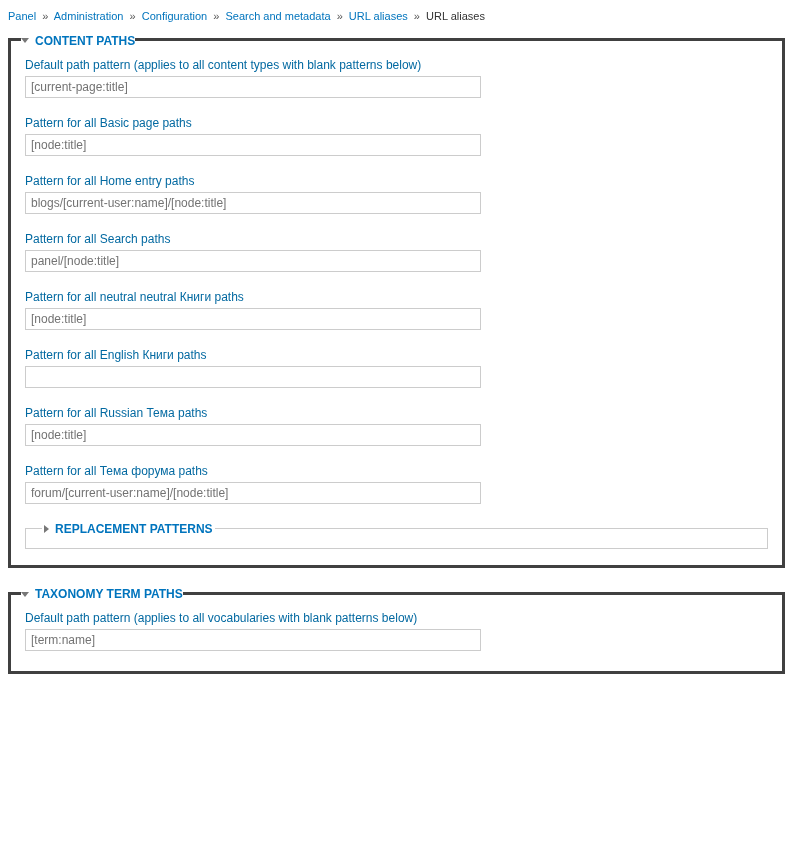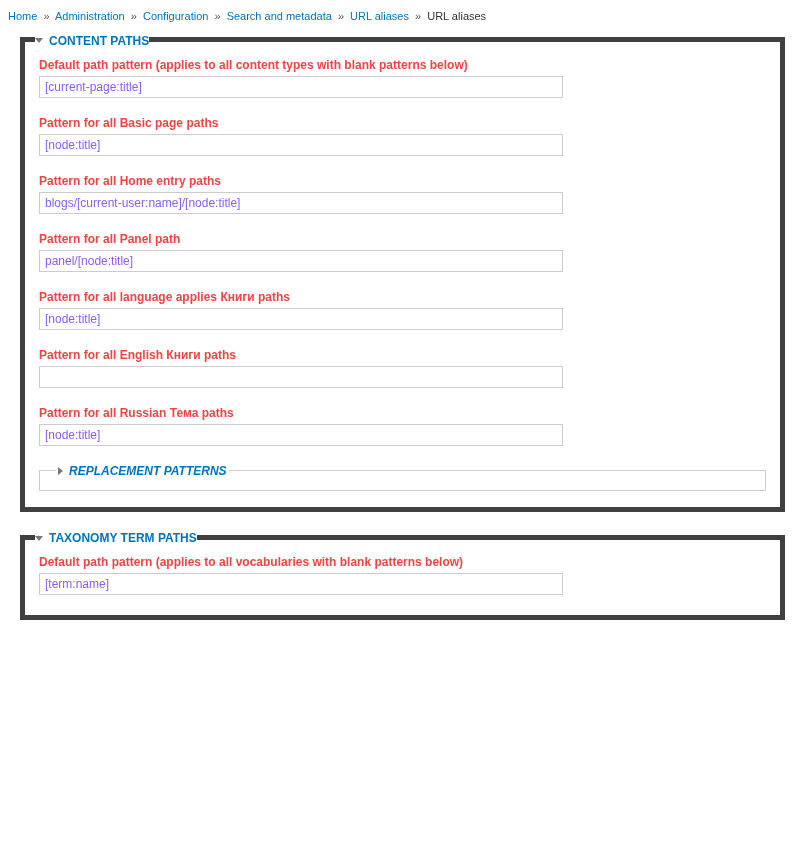--- a/index.html
+++ b/index.html
@@ -103,7 +103,7 @@
 <body>
 
 <div class="breadcrumb">
-  <a href="#">Home</a>
+  <a href="#">Panel</a>
   <span class="sep">»</span>
   <a href="#">Administration</a>
   <span class="sep">»</span>

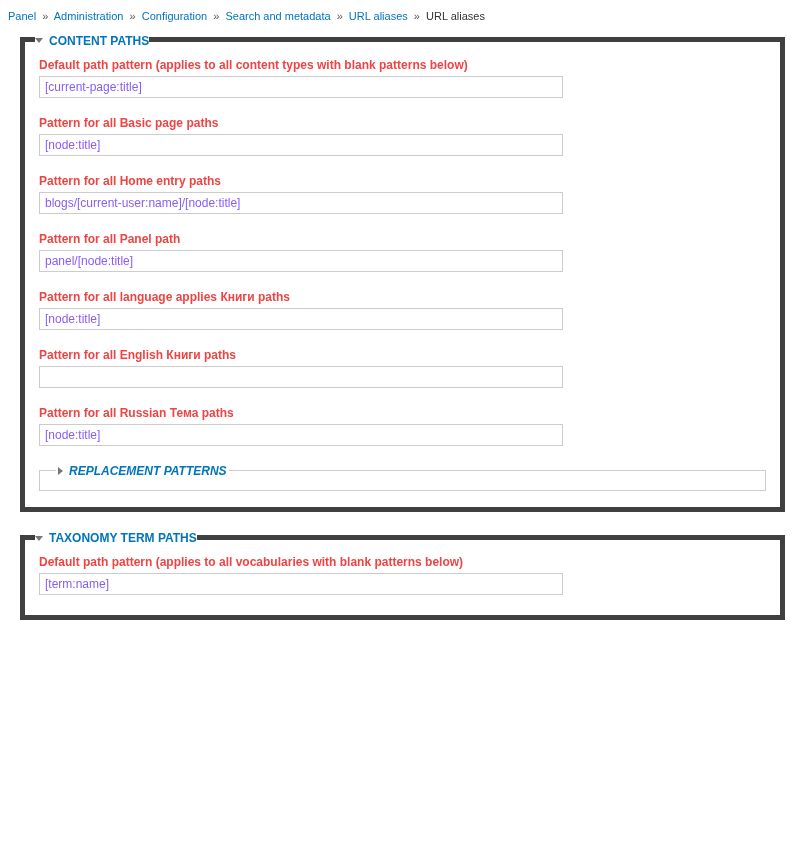--- a/index.html
+++ b/index.html
@@ -28,8 +28,8 @@
     color: #333;
   }
   fieldset.panel {
-    border: 5px solid #404040;
-    margin: 0 0 18px 12px;
+    border: 3px solid #404040;
+    margin: 0 0 18px 0;
     padding: 0;
     position: relative;
   }

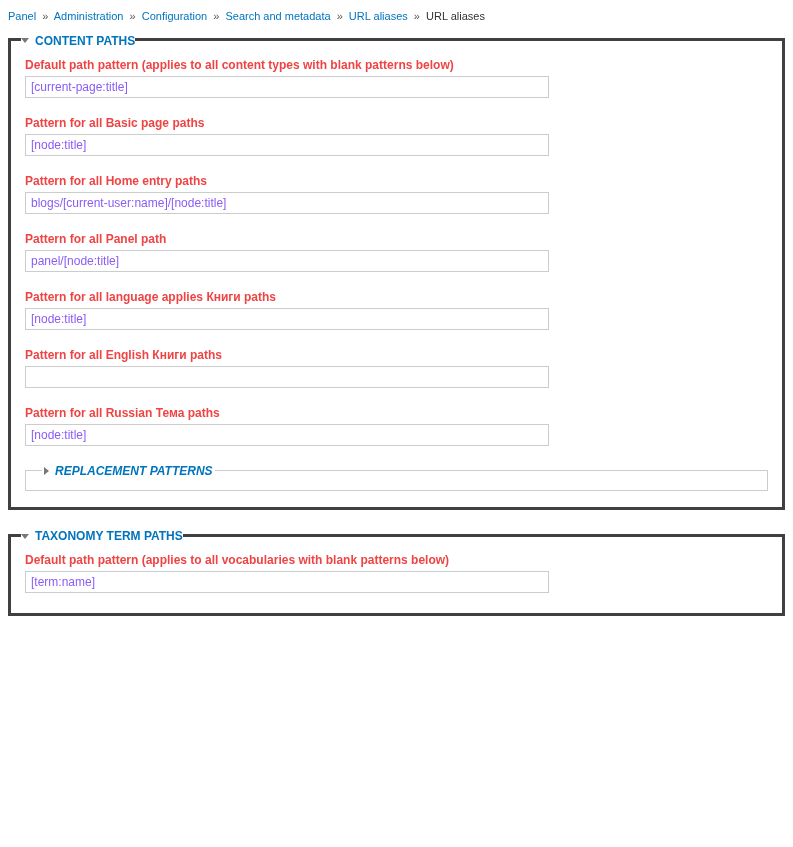--- a/index.html
+++ b/index.html
@@ -73,10 +73,10 @@
   .form-item:last-child { margin-bottom: 6px; }
   .form-label {
     display: block;
-    font-weight: bold;
+    font-weight: normal;
     font-size: 12px;
     margin-bottom: 4px;
-    color: #ef4444;
+    color: #0369a1;
   }
   input.text-field {
     width: 524px;

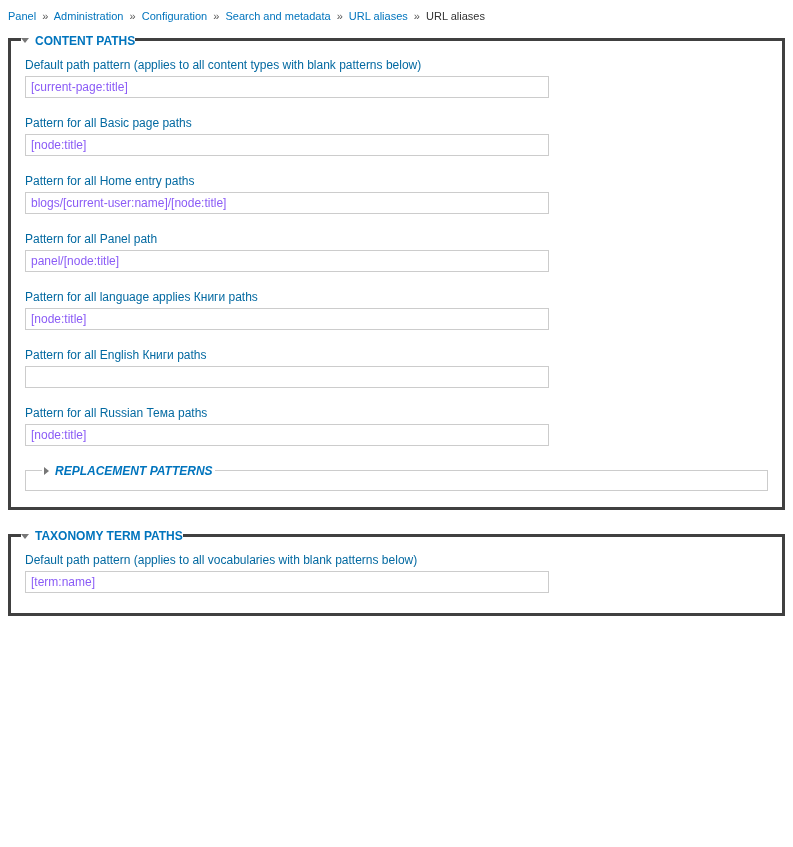--- a/index.html
+++ b/index.html
@@ -79,13 +79,13 @@
     color: #0369a1;
   }
   input.text-field {
-    width: 524px;
+    width: 456px;
     max-width: 100%;
     height: 22px;
     padding: 2px 5px;
     font-size: 12px;
     font-family: inherit;
-    color: #8b5cf6;
+    color: #737373;
     border: 1px solid #ccc;
     background: #fff;
   }

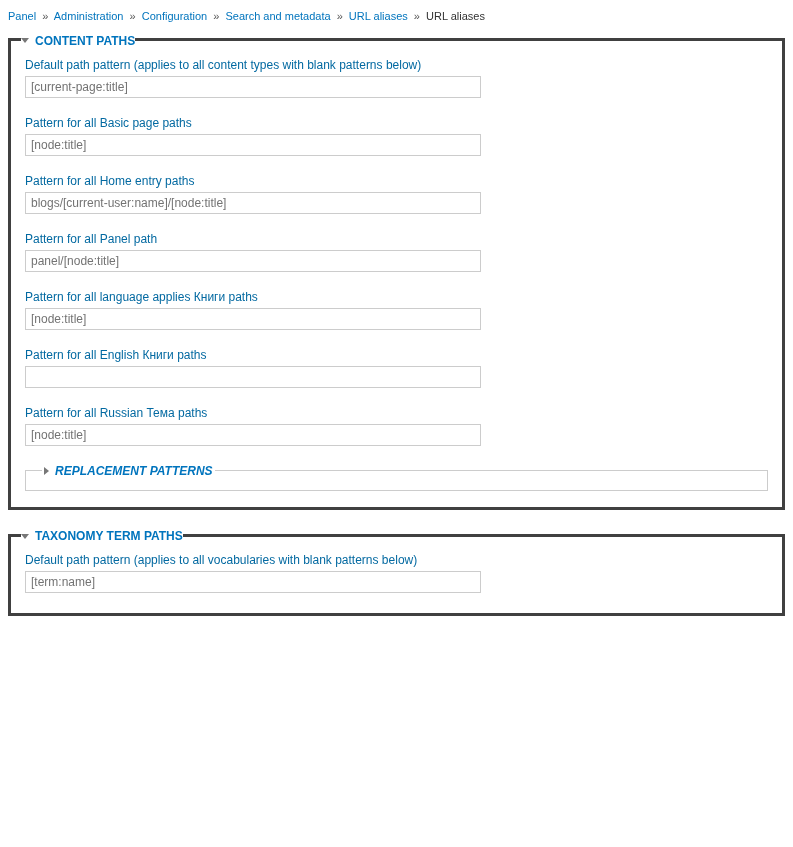--- a/index.html
+++ b/index.html
@@ -141,7 +141,7 @@
     </div>
 
     <div class="form-item">
-      <label class="form-label">Pattern for all Panel path</label>
+      <label class="form-label">Pattern for all Search paths</label>
       <input class="text-field" type="text" value="panel/[node:title]" style="">
     </div>
 

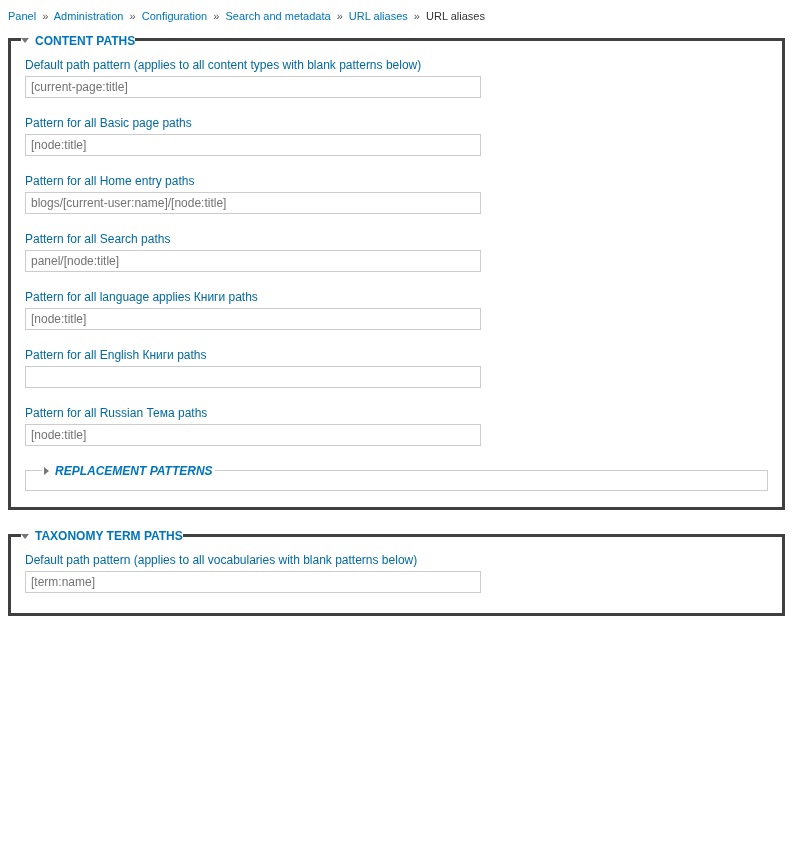--- a/index.html
+++ b/index.html
@@ -147,7 +147,7 @@
 
 
     <div class="form-item">
-      <label class="form-label">Pattern for all language applies Книги paths</label>
+      <label class="form-label">Pattern for all neutral neutral Книги paths</label>
       <input class="text-field" type="text" value="[node:title]" style="">
     </div>
 

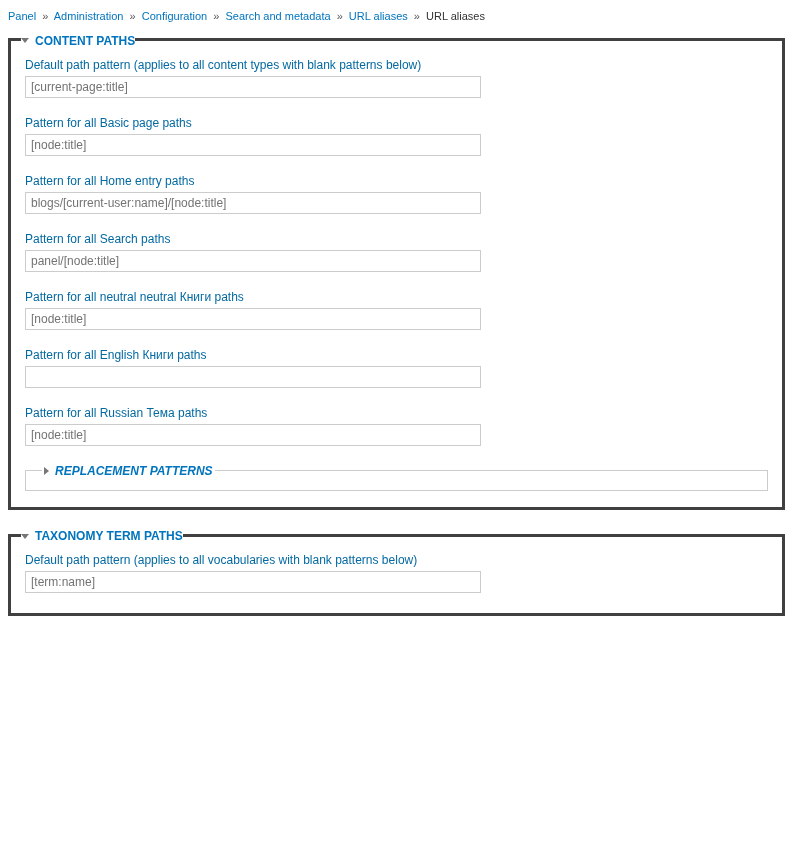--- a/index.html
+++ b/index.html
@@ -162,6 +162,10 @@
     </div>
 
 
+    <div class="form-item">
+      <label class="form-label">Pattern for all Тема форума paths</label>
+      <input class="text-field" type="text" value="forum/[current-user:name]/[node:title]" style="">
+    </div>
 
     <fieldset class="inner">
       <legend>

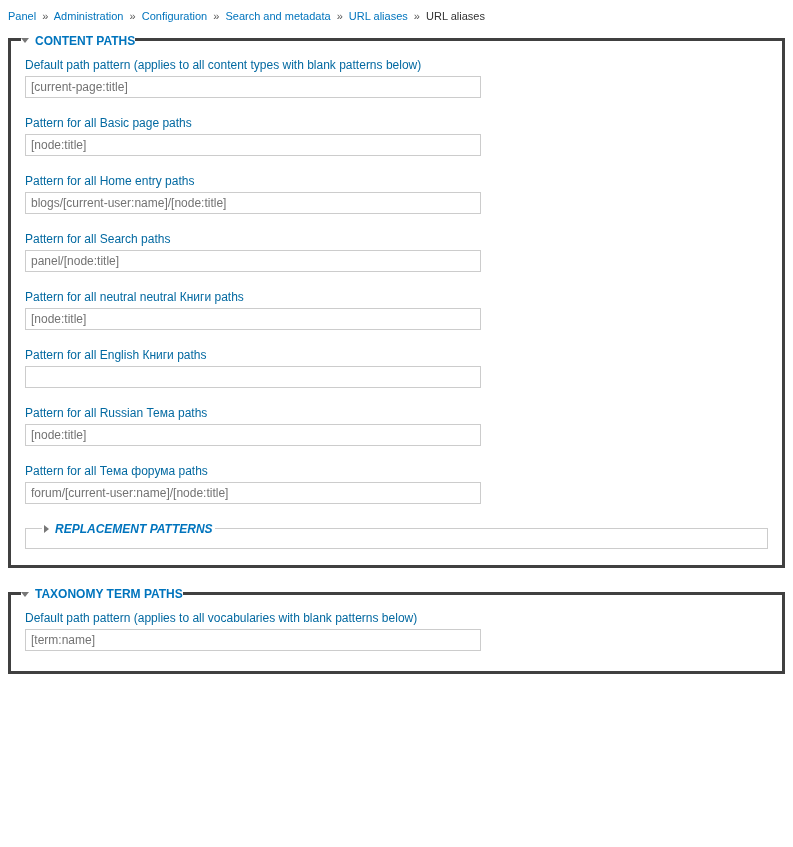--- a/index.html
+++ b/index.html
@@ -93,7 +93,6 @@
     border: 1px solid #ccc;
     margin: 4px 0 2px 0;
     padding: 6px 10px;
-    font-style: italic;
   }
   fieldset.inner legend {
     margin-left: 6px;

